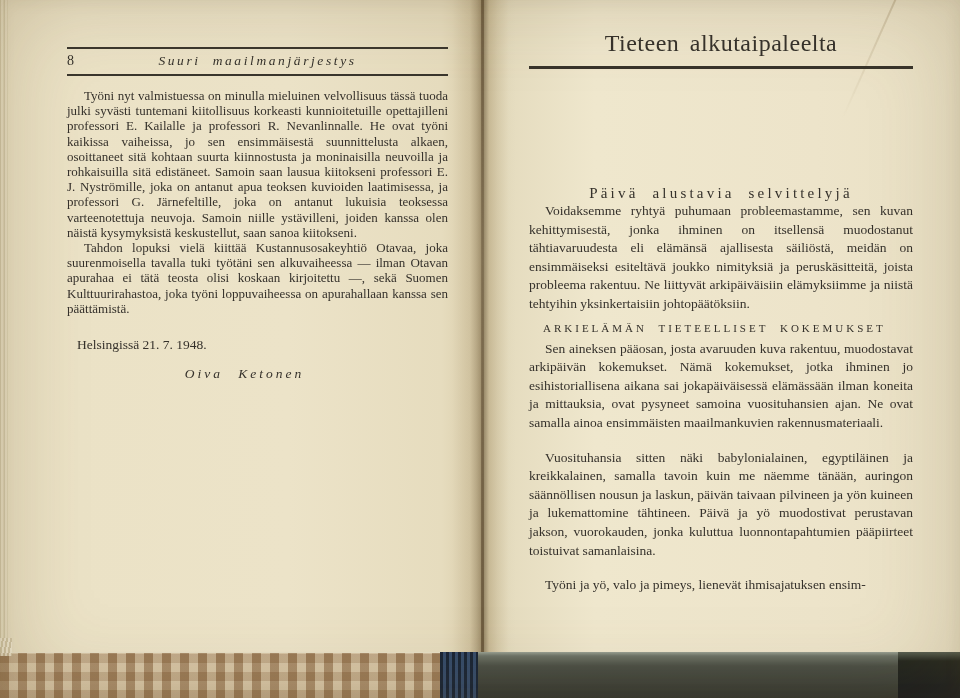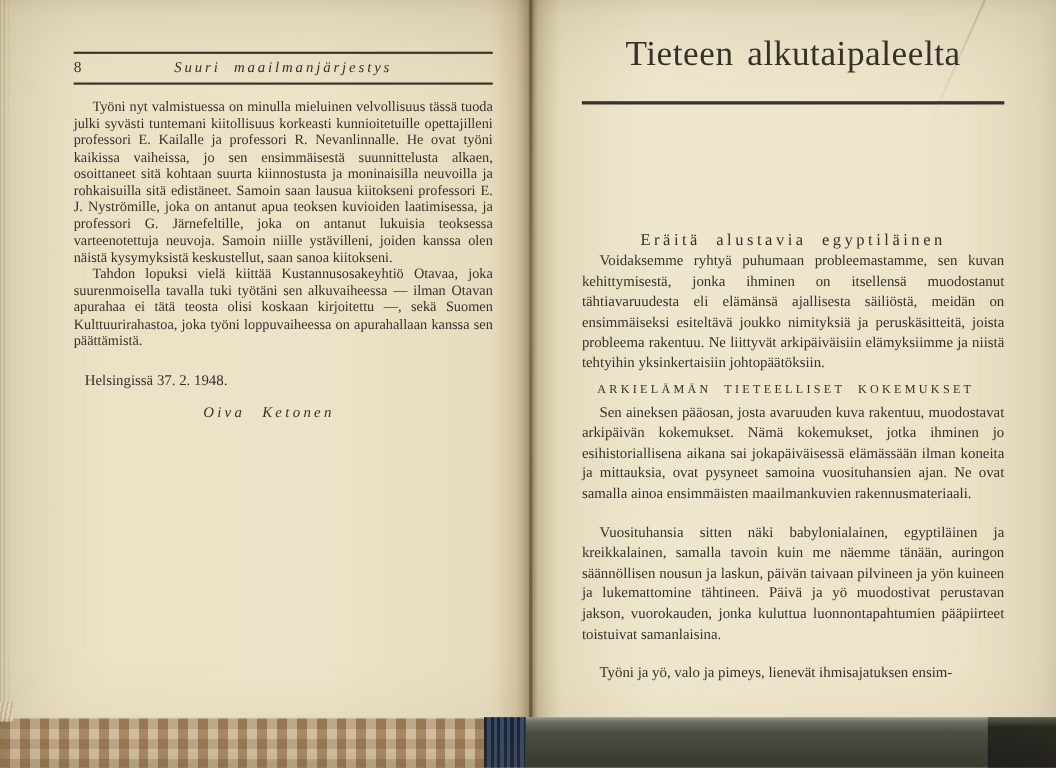--- a/index.html
+++ b/index.html
@@ -72,8 +72,8 @@
   .rp-content{position:absolute;left:529px;top:30px;width:384px;}
   .rp-title{
     margin:0;text-align:center;font-weight:normal;
-    font-size:32px;letter-spacing:.5px;word-spacing:4px;
-    padding-bottom:25px;border-bottom:3px solid #38342b;
+    font-size:24px;letter-spacing:.5px;word-spacing:4px;
+    padding-bottom:9px;border-bottom:3px solid #38342b;
   }
   .rp-section{
     margin:116px 0 0 0;text-align:center;font-weight:normal;

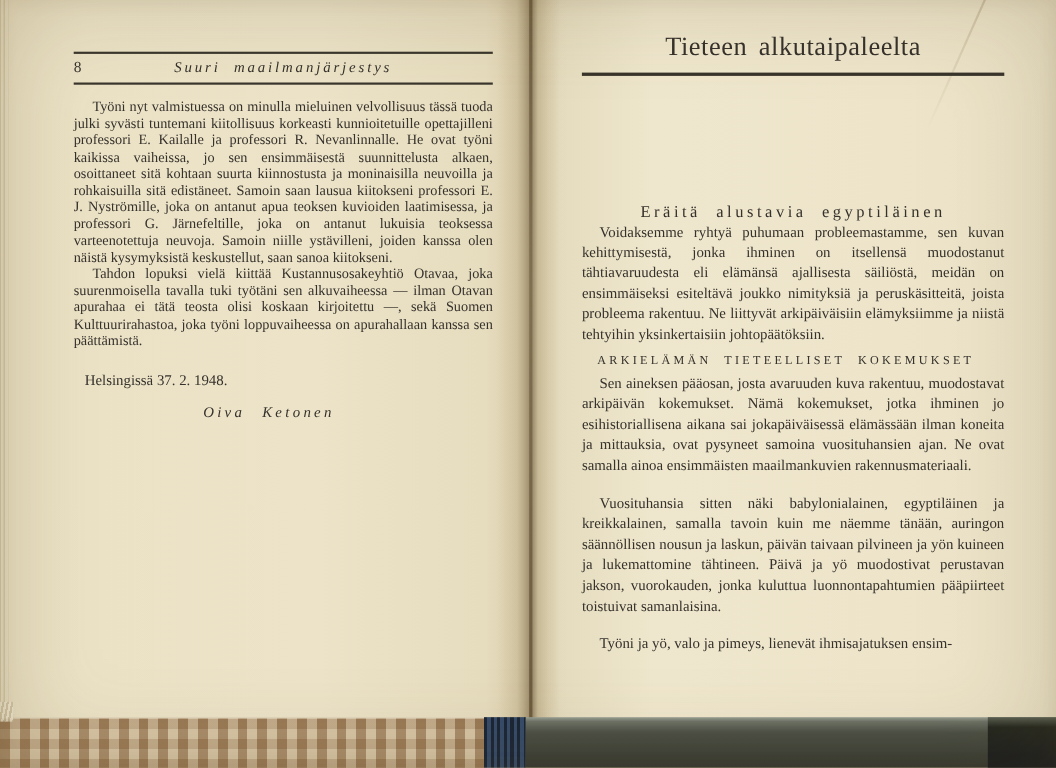--- a/index.html
+++ b/index.html
@@ -148,7 +148,7 @@
 
   <div class="rp-content">
     <h1 class="rp-title">Tieteen alkutaipaleelta</h1>
-    <h2 class="rp-section">Eräitä alustavia egyptiläinen</h2>
+    <h2 class="rp-section">Päivä alustavia selvittelyjä</h2>
     <p class="rp-intro">Voidaksemme ryhtyä puhumaan probleemastamme, sen kuvan kehittymisestä, jonka ihminen on itsellensä muodostanut tähtiavaruudesta eli elämänsä ajallisesta säiliöstä, meidän on ensimmäiseksi esiteltävä joukko nimityksiä ja peruskäsitteitä, joista probleema rakentuu. Ne liittyvät arkipäiväisiin elämyksiimme ja niistä tehtyihin yksinkertaisiin johtopäätöksiin.</p>
     <h3 class="rp-sub">ARKIELÄMÄN TIETEELLISET KOKEMUKSET</h3>
     <div class="rp-body">

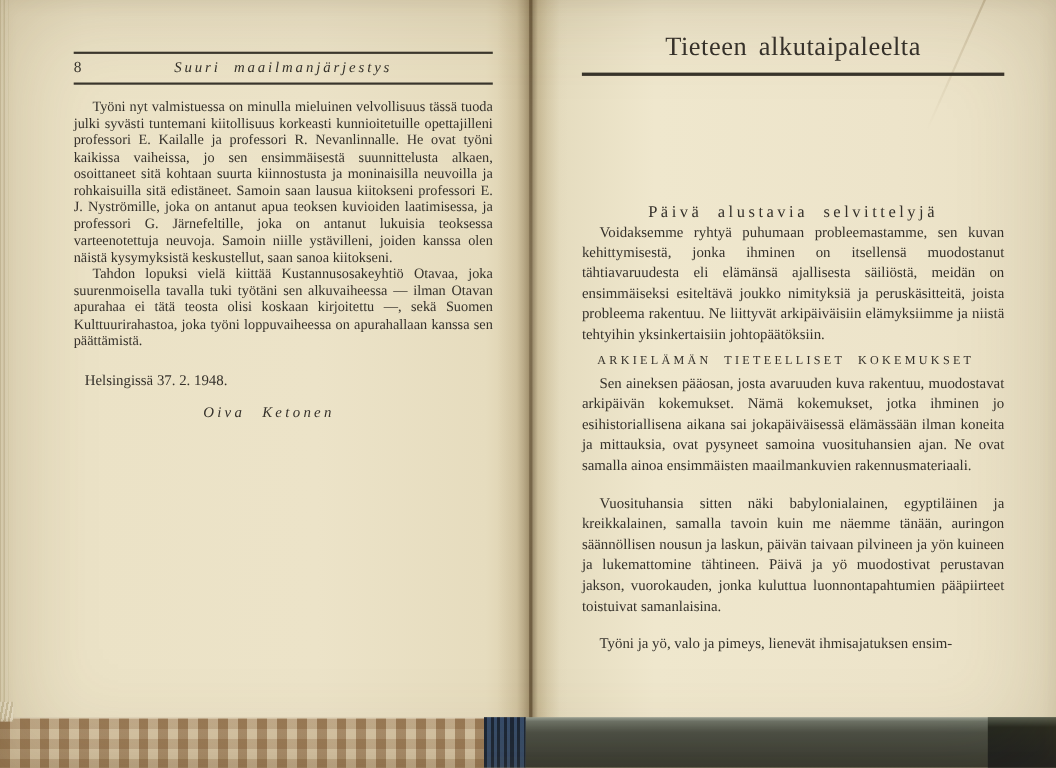--- a/index.html
+++ b/index.html
@@ -138,7 +138,7 @@
       <p>Työni nyt valmistuessa on minulla mieluinen velvollisuus tässä tuoda julki syvästi tuntemani kiitollisuus korkeasti kunnioitetuille opettajilleni professori E. Kailalle ja professori R. Nevanlinnalle. He ovat työni kaikissa vaiheissa, jo sen ensimmäisestä suunnittelusta alkaen, osoittaneet sitä kohtaan suurta kiinnostusta ja moninaisilla neuvoilla ja rohkaisuilla sitä edistäneet. Samoin saan lausua kiitokseni professori E. J. Nyströmille, joka on antanut apua teoksen kuvioiden laatimisessa, ja professori G. Järnefeltille, joka on antanut lukuisia teoksessa varteenotettuja neuvoja. Samoin niille ystävilleni, joiden kanssa olen näistä kysymyksistä keskustellut, saan sanoa kiitokseni.</p>
       <p>Tahdon lopuksi vielä kiittää Kustannusosakeyhtiö Otavaa, joka suurenmoisella tavalla tuki työtäni sen alkuvaiheessa — ilman Otavan apurahaa ei tätä teosta olisi koskaan kirjoitettu —, sekä Suomen Kulttuurirahastoa, joka työni loppuvaiheessa on apurahallaan kanssa sen päättämistä.</p>
     </div>
-    <div class="lp-dateline">Helsingissä 37. 2. 1948.</div>
+    <div class="lp-dateline">Helsingissä 21. 7. 1948.</div>
     <div class="lp-signature">Oiva Ketonen</div>
   </div>
 

